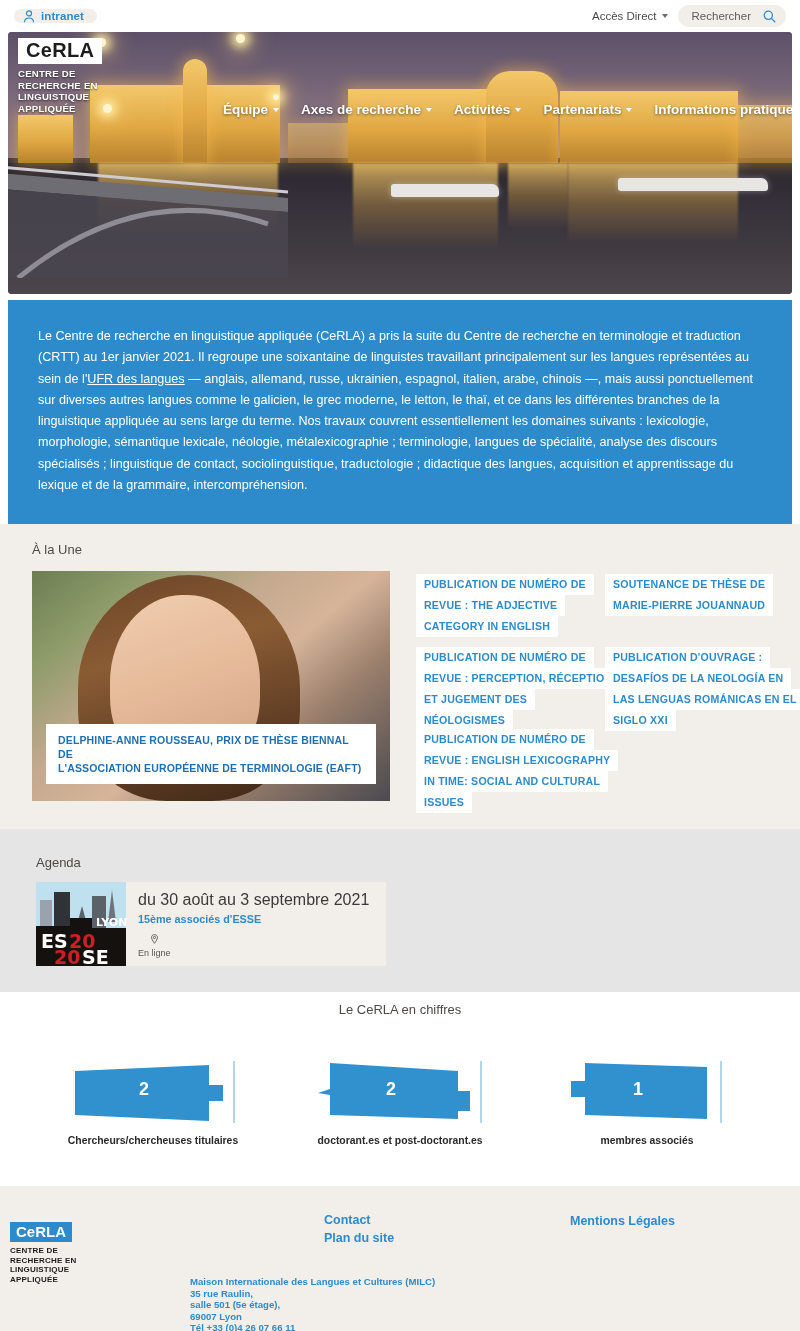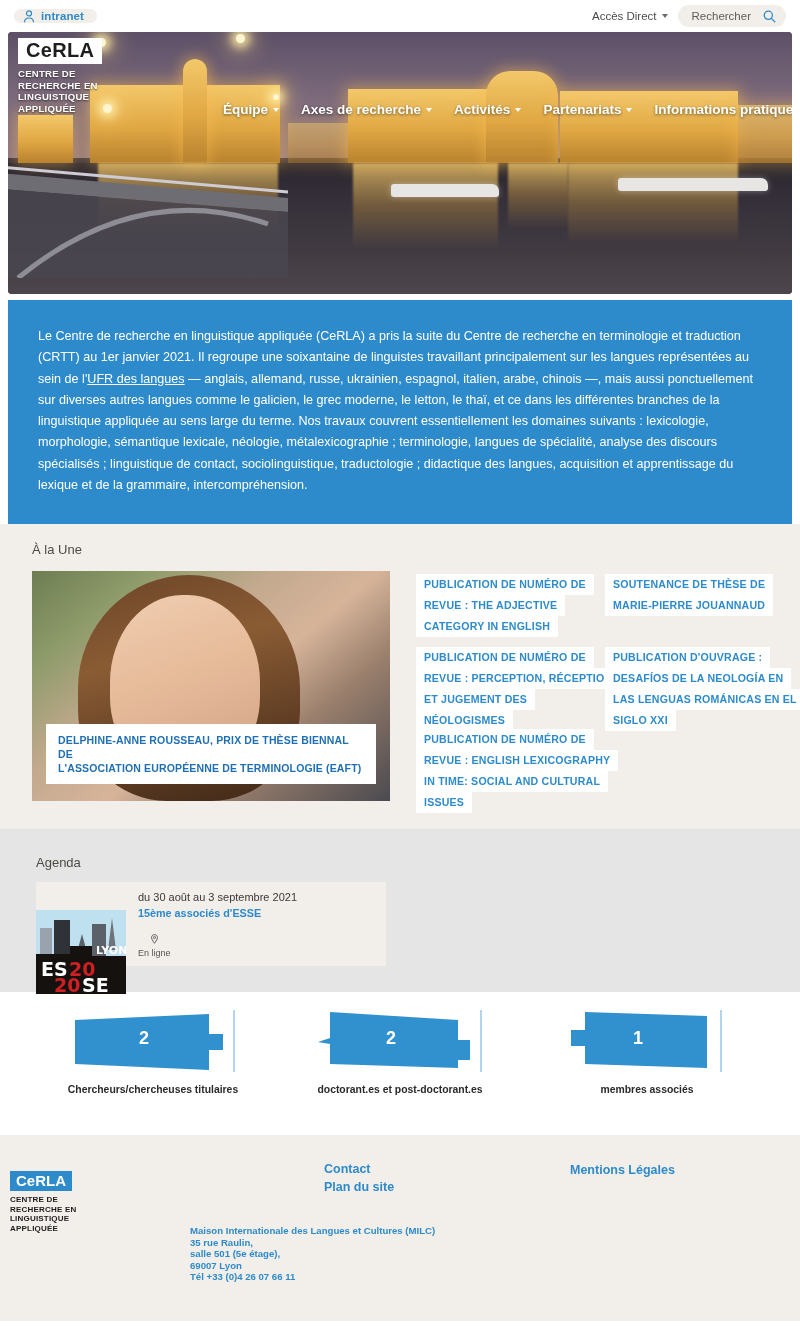--- a/index.html
+++ b/index.html
@@ -219,7 +219,7 @@
     margin-top: 28px;
   }
   .agenda-info { padding: 9px 0 0 12px; position: relative; flex: 1; }
-  .agenda-date { font-size: 11px; color: #3a3a3a; }
+  .agenda-date { font-size: 16px; color: #3a3a3a; }
   .agenda-name { font-size: 10.8px; font-weight: 700; color: #2e8bcb; margin-top: 4px; }
   .agenda-loc {
     position: absolute; left: 12px; bottom: 8px;

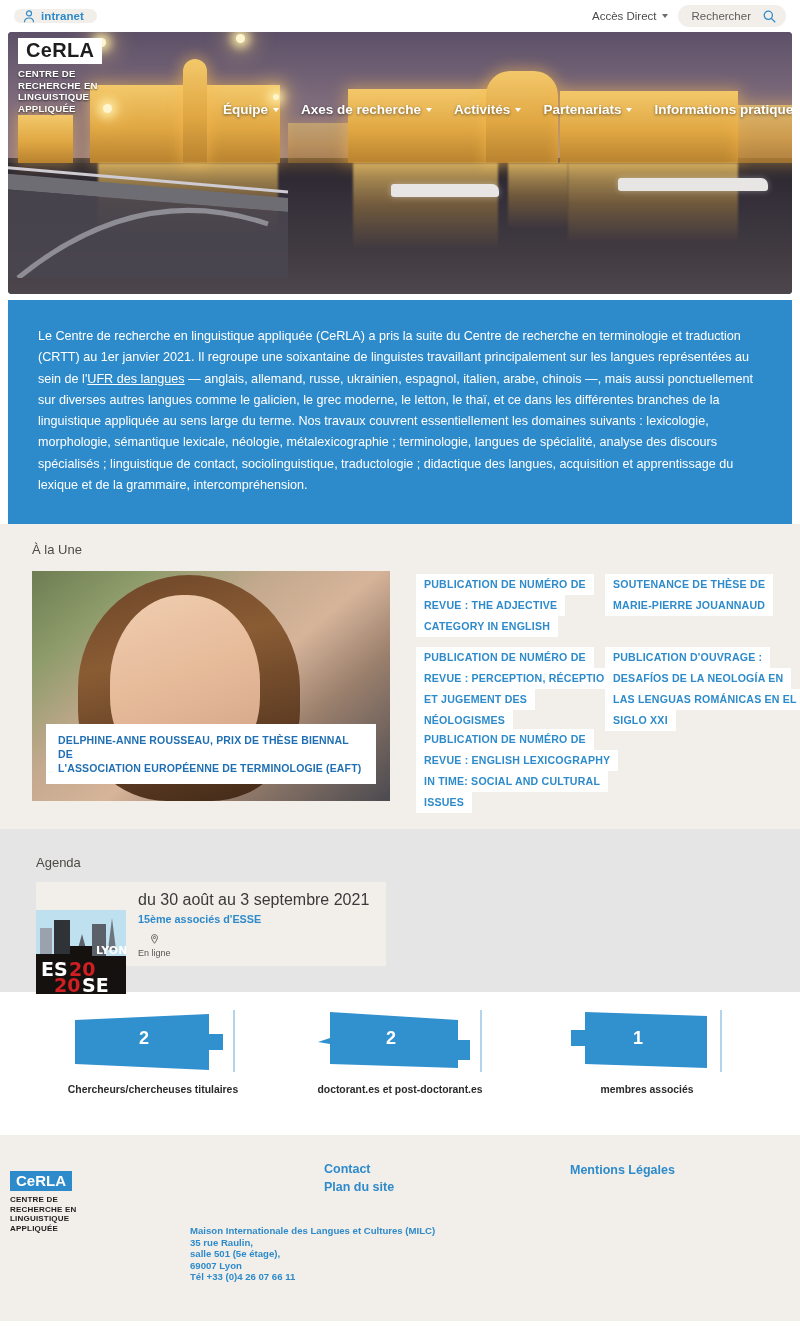--- a/index.html
+++ b/index.html
@@ -216,7 +216,6 @@
     width: 90px; height: 84px; flex: none;
     position: relative; overflow: hidden;
     background: #bfe0ef;
-    margin-top: 28px;
   }
   .agenda-info { padding: 9px 0 0 12px; position: relative; flex: 1; }
   .agenda-date { font-size: 16px; color: #3a3a3a; }

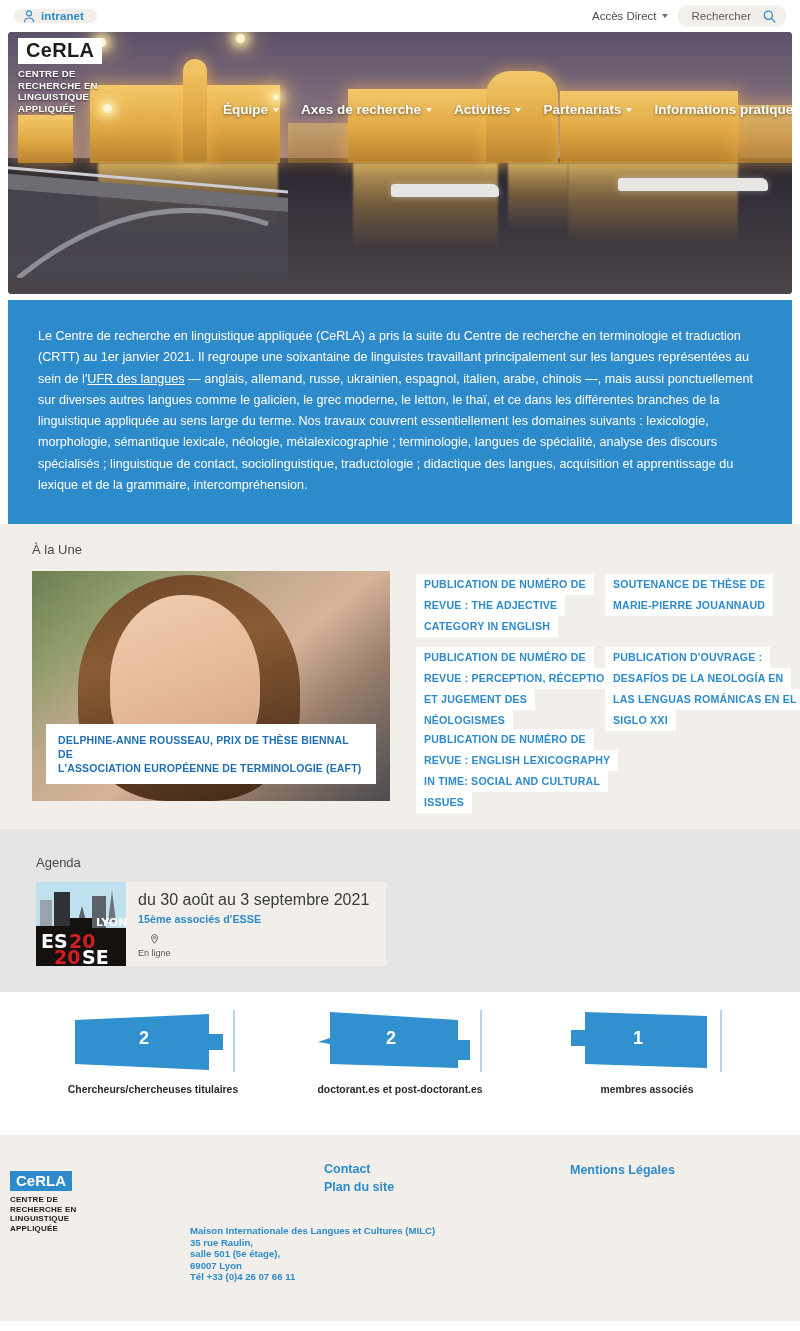--- a/index.html
+++ b/index.html
@@ -459,6 +459,7 @@
 </div>
 
 <div class="chiffres">
+  <h3>Le CeRLA en chiffres</h3>
   <div class="stats-row">
 
     <div class="stat">

